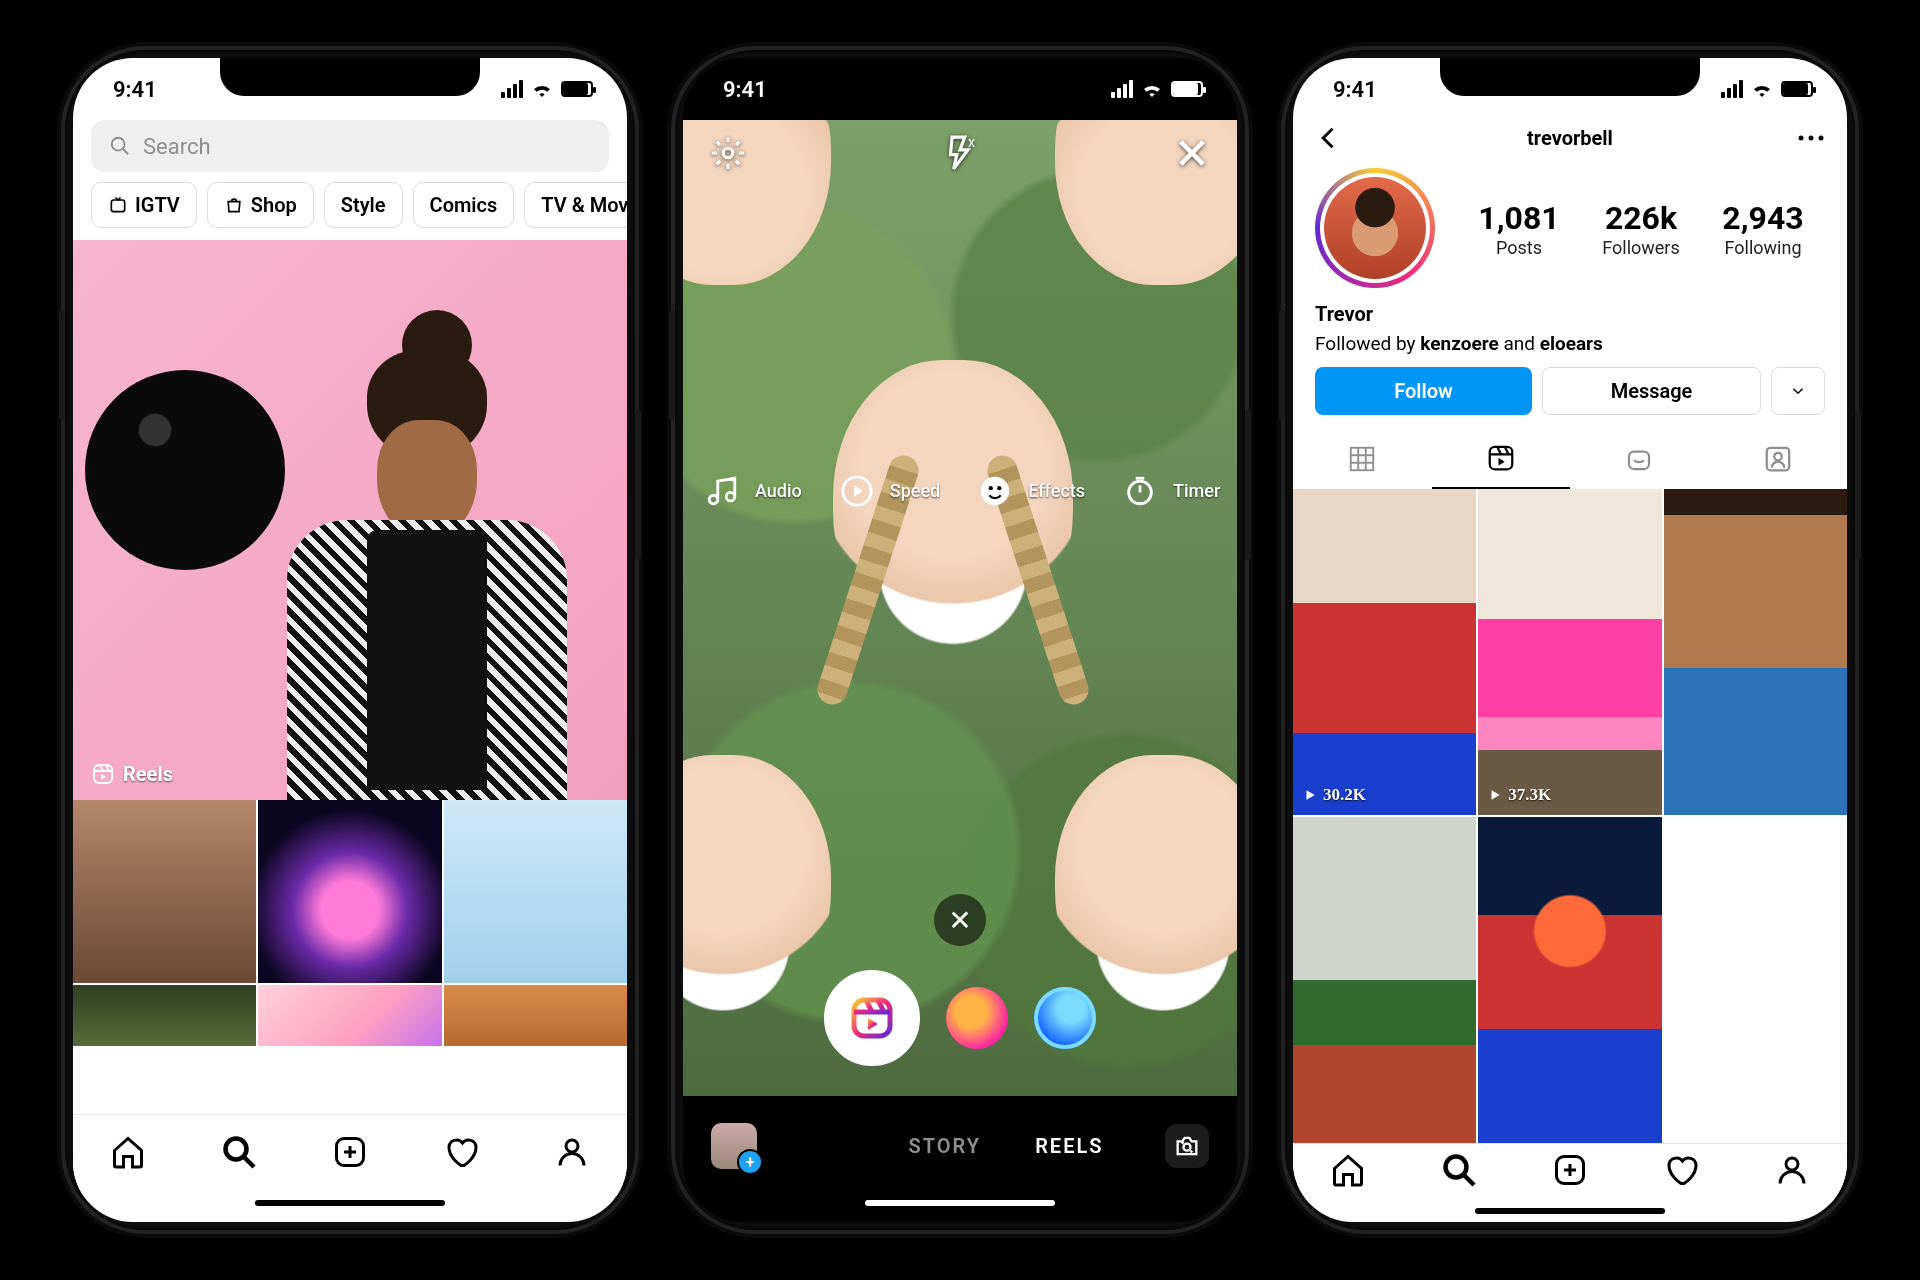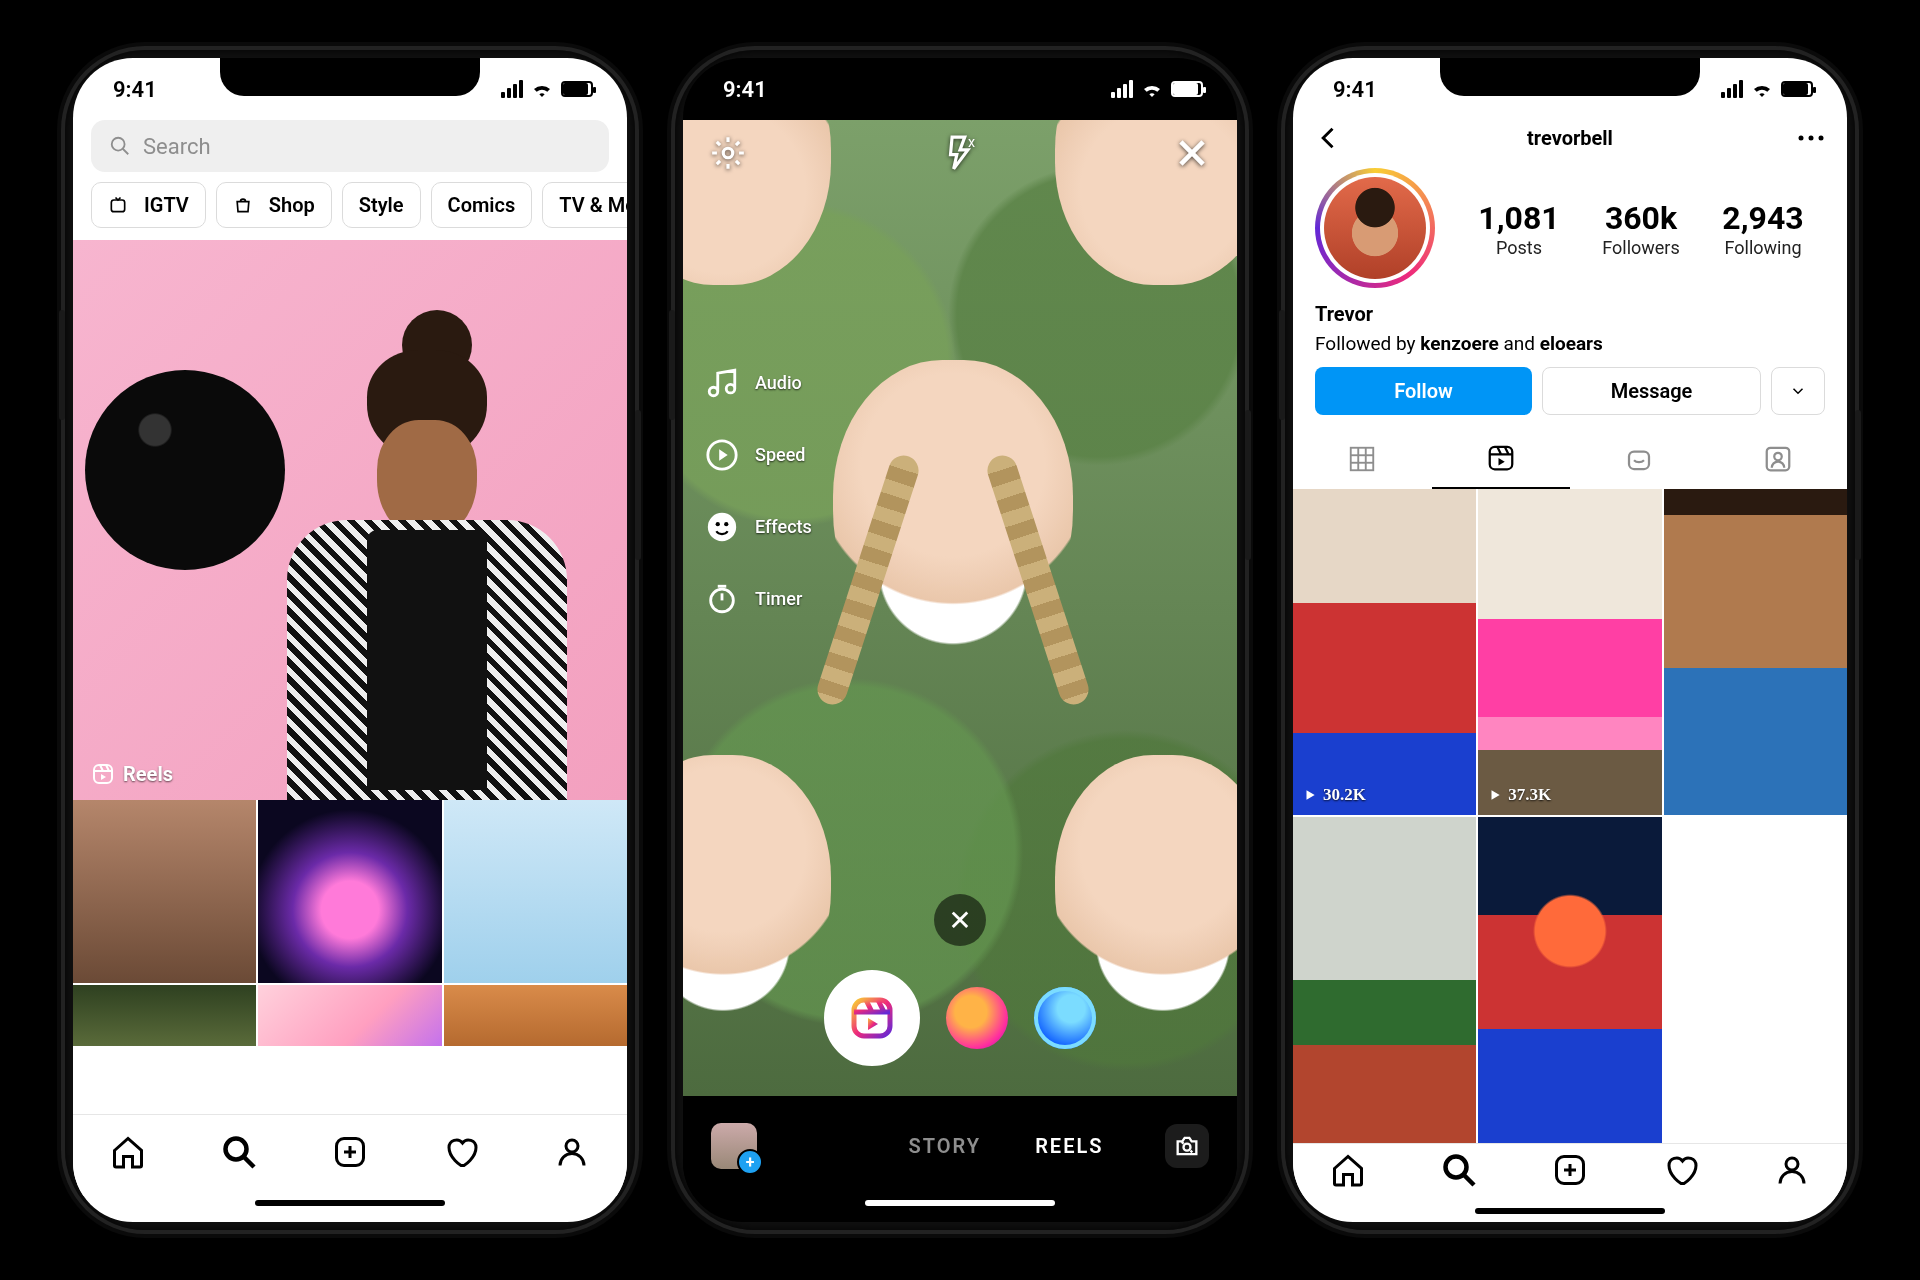--- a/index.html
+++ b/index.html
@@ -70,7 +70,7 @@
   .chip-row { display: flex; gap: 10px; padding: 0 18px 12px; overflow: hidden; }
   .chip {
     border: 1px solid #dbdbdb; border-radius: 10px; height: 46px;
-    display: inline-flex; align-items: center; gap: 16px; padding: 0 16px;
+    display: inline-flex; align-items: center; gap: 7px; padding: 0 16px;
     font-size: 20px; font-weight: 600; flex-shrink: 0; background:#fff;
   }
   .chip span.icon { width: 20px; height: 20px; display:inline-block; }

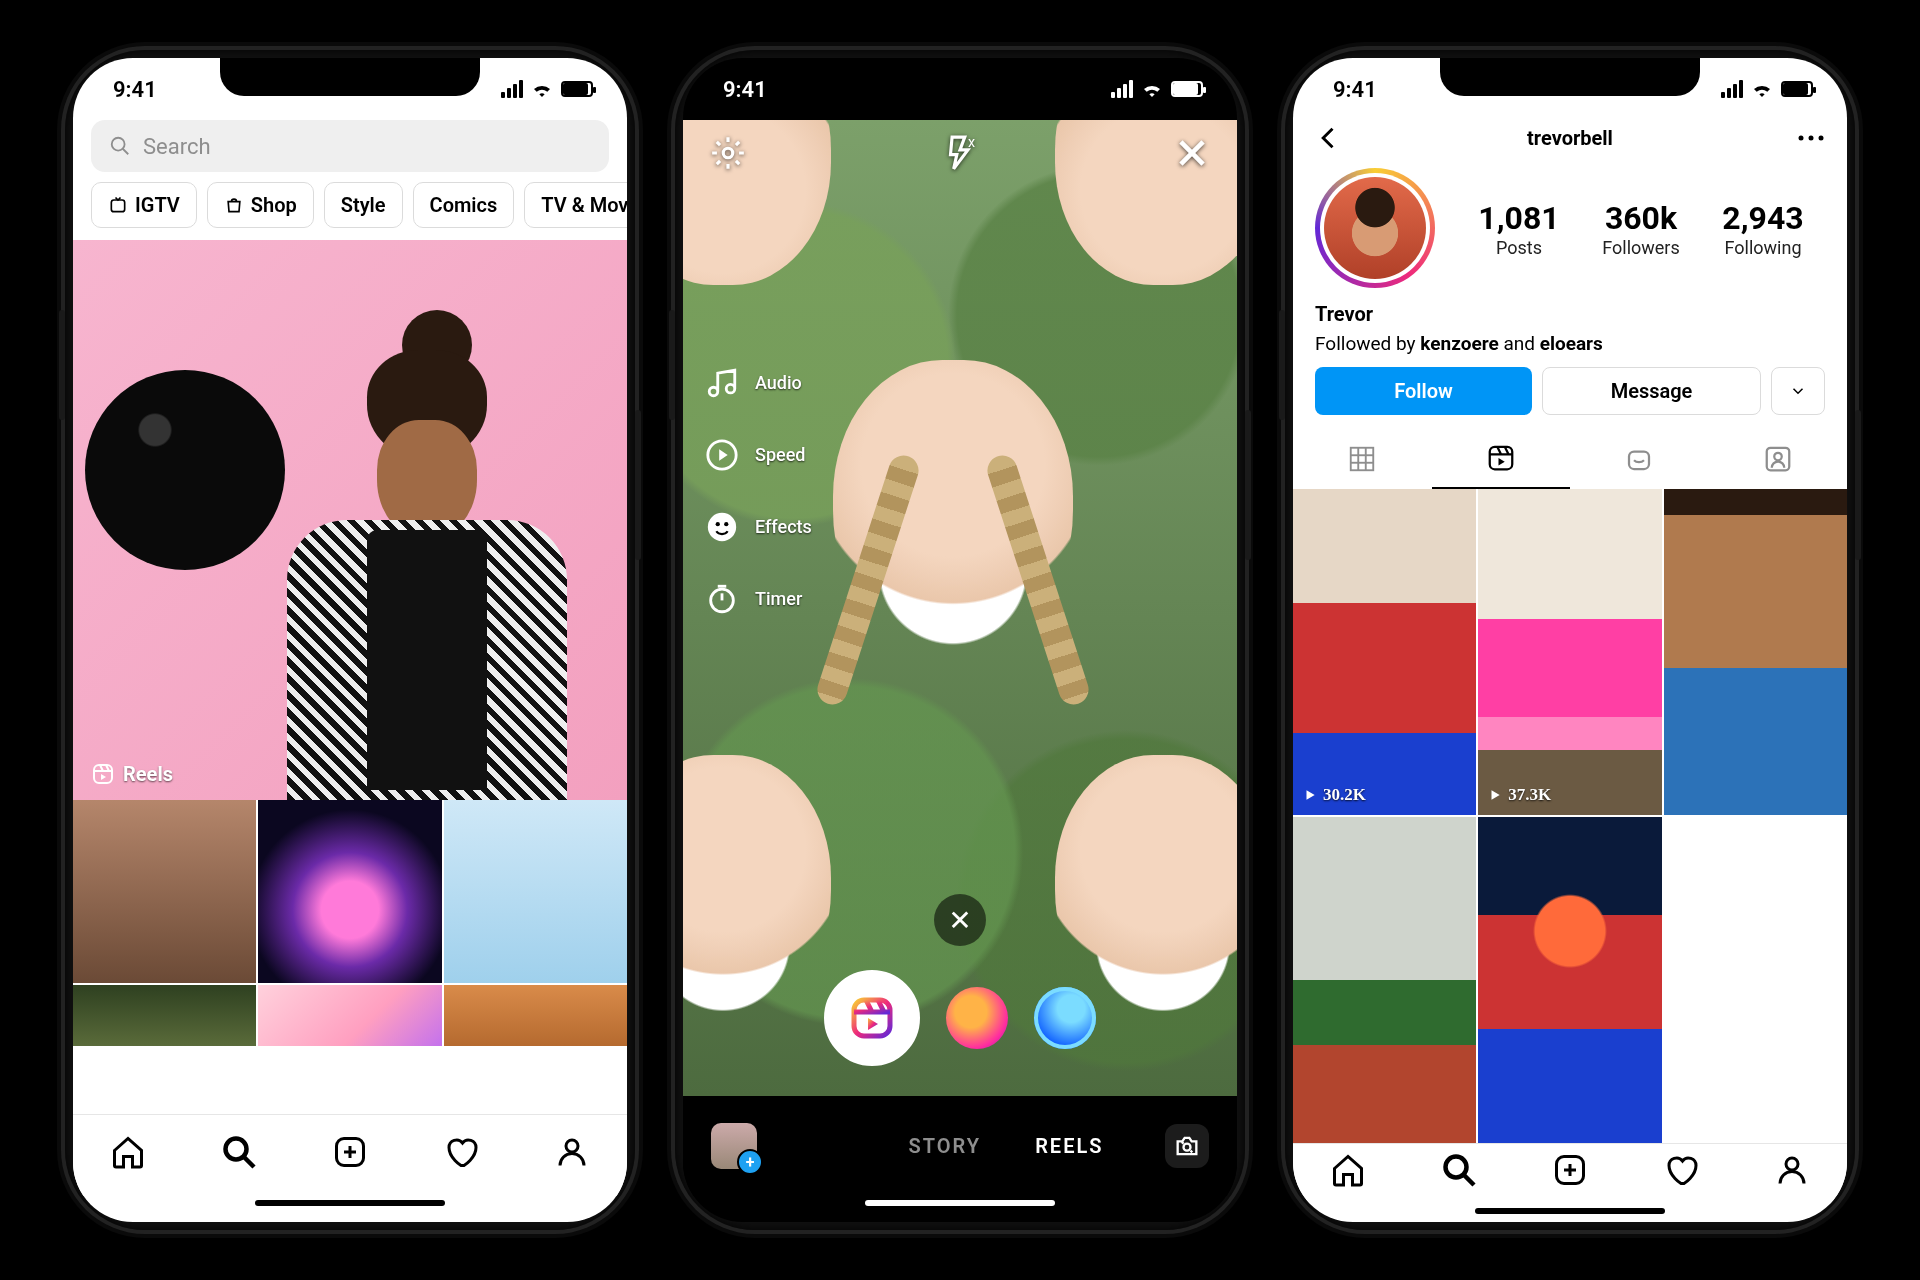--- a/index.html
+++ b/index.html
@@ -507,7 +507,7 @@
           <div class="l">Posts</div>
         </div>
         <div>
-          <div class="n">360k</div>
+          <div class="n">226k</div>
           <div class="l">Followers</div>
         </div>
         <div>

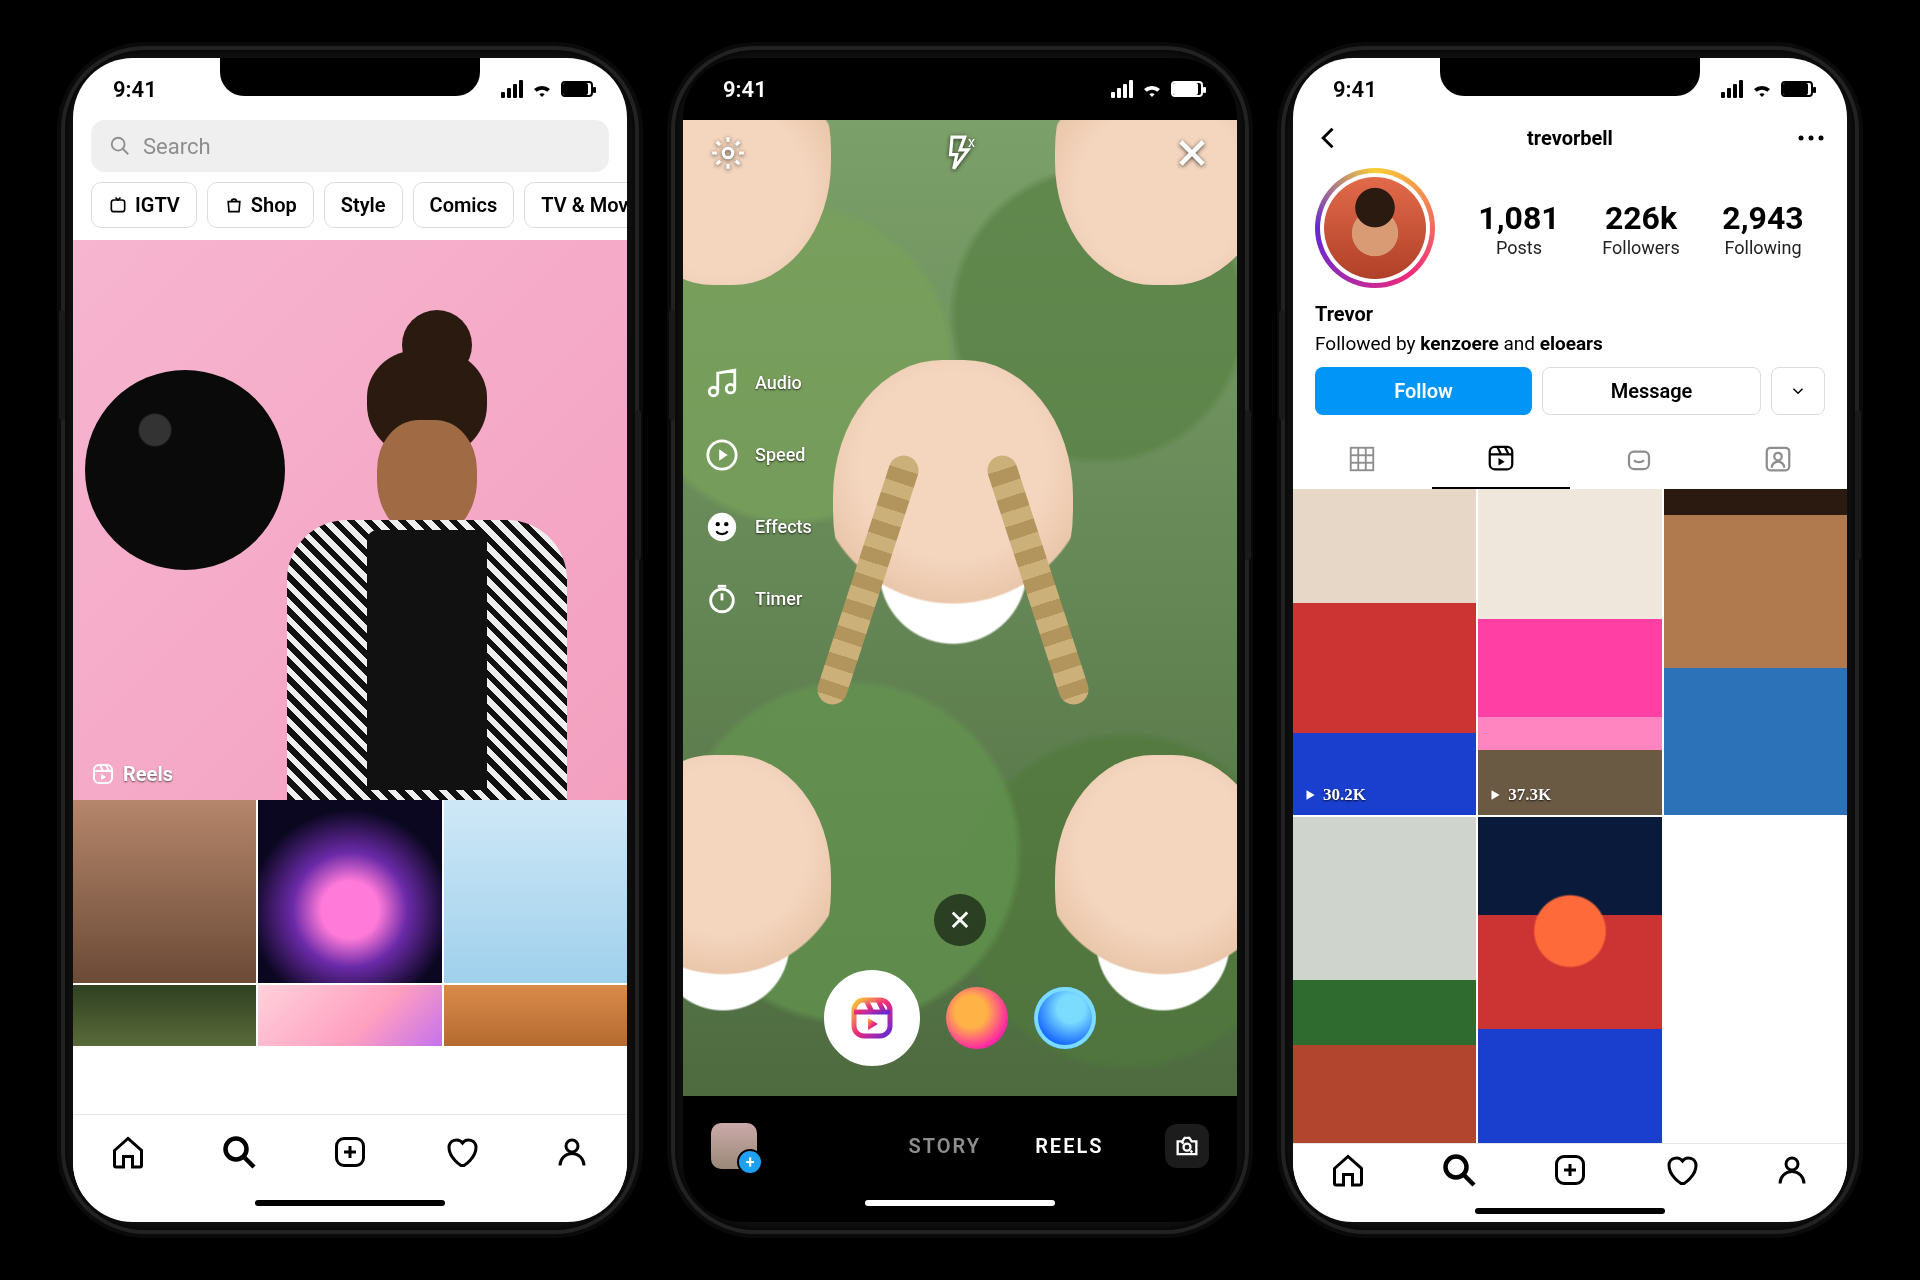--- a/index.html
+++ b/index.html
@@ -126,7 +126,7 @@
   }
   .cam-top { position:absolute; top:14px; left:0; right:0; display:flex; justify-content:space-between; padding:0 26px; }
   .cam-top .ic { width:38px; height:38px; color:#fff; filter: drop-shadow(0 1px 2px rgba(0,0,0,.7)); }
-  .cam-left { position:absolute; left:22px; top:38%; transform:translateY(-50%); display:flex; flex-direction:column; gap:38px; color:#fff; }
+  .cam-left { position:absolute; left:22px; top:38%; transform:translateY(-50%); display:flex; flex-direction:row; gap:38px; color:#fff; }
   .cam-left .row { display:flex; align-items:center; gap:16px; font-size:18px; font-weight:500; text-shadow:0 1px 2px rgba(0,0,0,.7);}
   .cam-left .ic { width:34px; height:34px; }
   .close-fx { position:absolute; left:50%; bottom:150px; transform:translateX(-50%); width:52px; height:52px;

